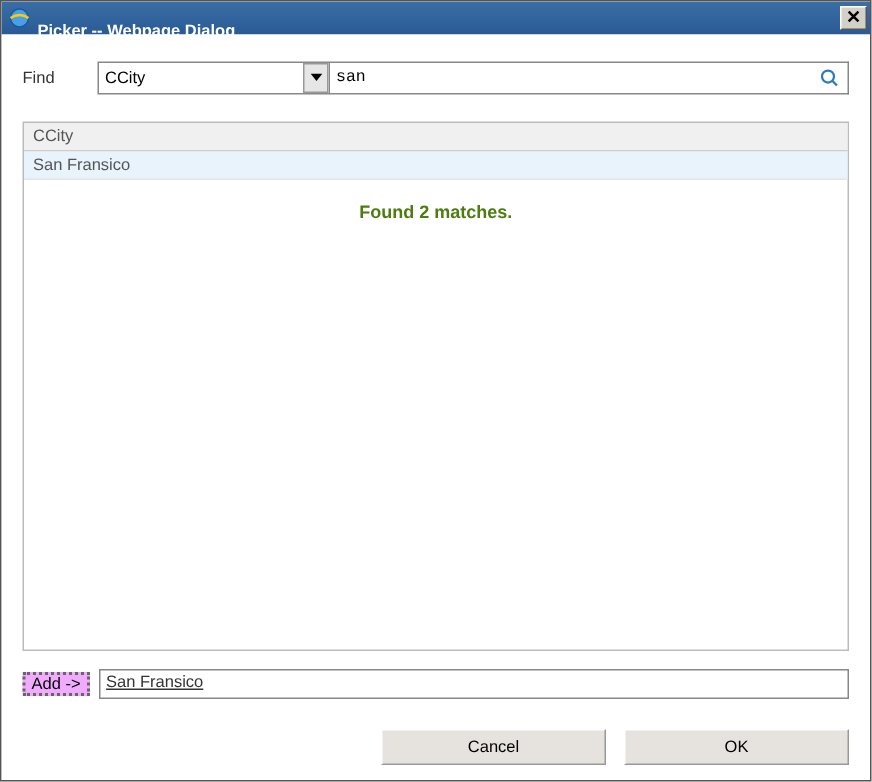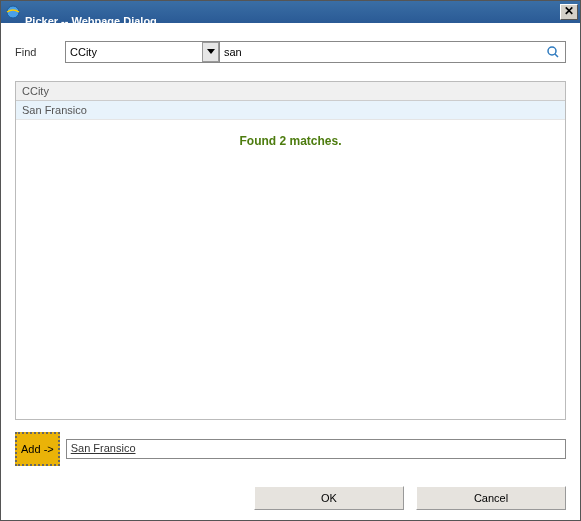--- a/index.html
+++ b/index.html
@@ -94,7 +94,7 @@
     border: none;
     outline: none;
     padding: 0 4px;
-    font-family: Liberation Sans, sans-serif;
+    font-family: Liberation Mono, monospace;
     font-size: 11px;
     height: 18px;
     background: transparent;

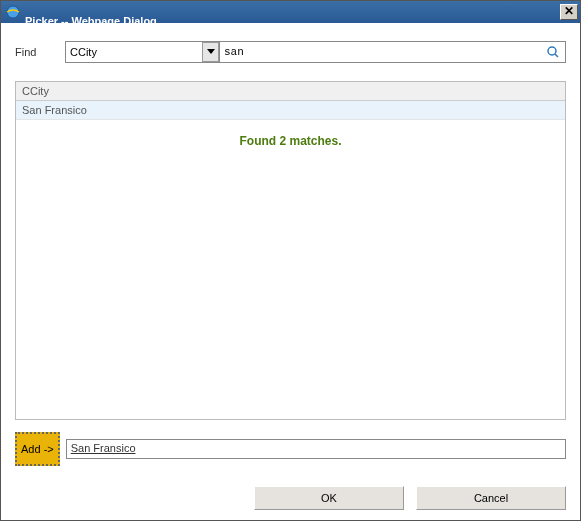--- a/index.html
+++ b/index.html
@@ -144,9 +144,9 @@
     margin-top: 12px;
   }
   .add-btn {
-    height: 34px;
+    height: 16px;
     padding: 0 4px;
-    background: #eab308;
+    background: #f0abfc;
     border: 2px dotted #666;
     font-family: inherit;
     font-size: 11px;

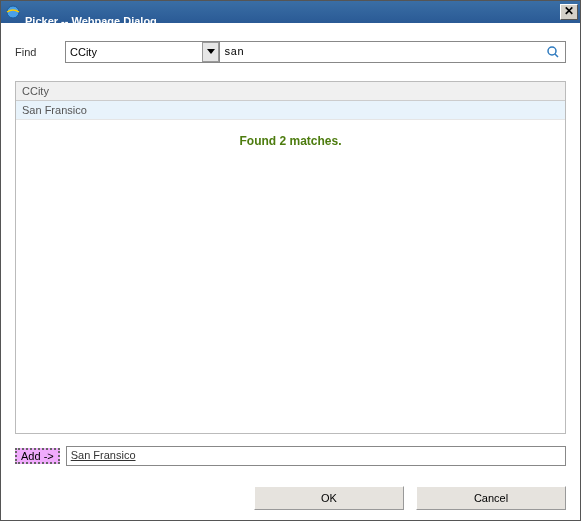--- a/index.html
+++ b/index.html
@@ -230,8 +230,8 @@
   </div>
 
   <div class="button-row">
+    <button class="dlg-btn">Cancel</button>
     <button class="dlg-btn">OK</button>
-    <button class="dlg-btn">Cancel</button>
   </div>
 
 </div>

